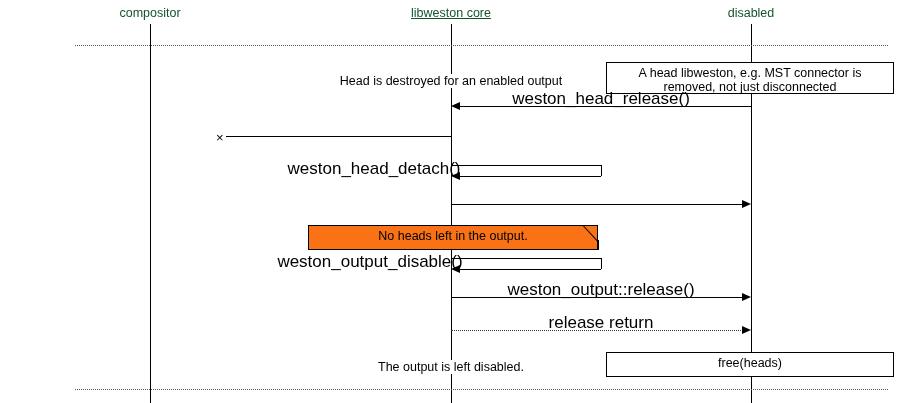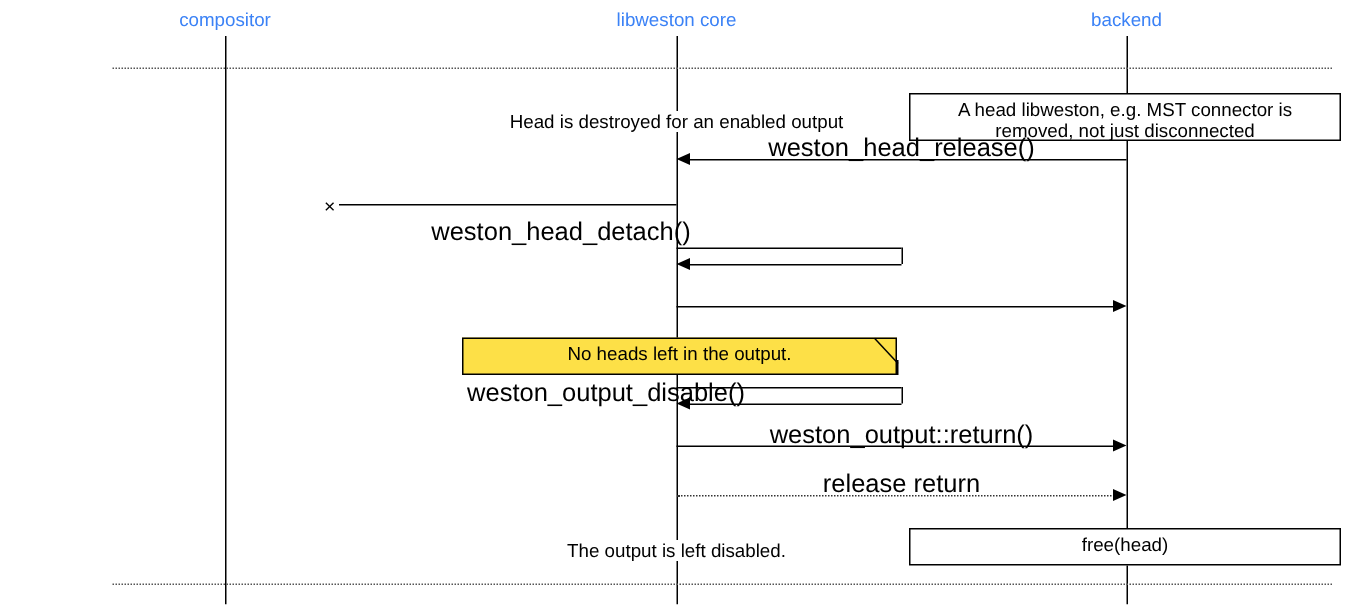--- a/index.html
+++ b/index.html
@@ -25,7 +25,7 @@
     text-align: right;
     white-space: nowrap;
     transform: translateX(-50%);
-    color: #3b82f6;
+    color: #14532d;
   }
   .lifeline {
     position: absolute;

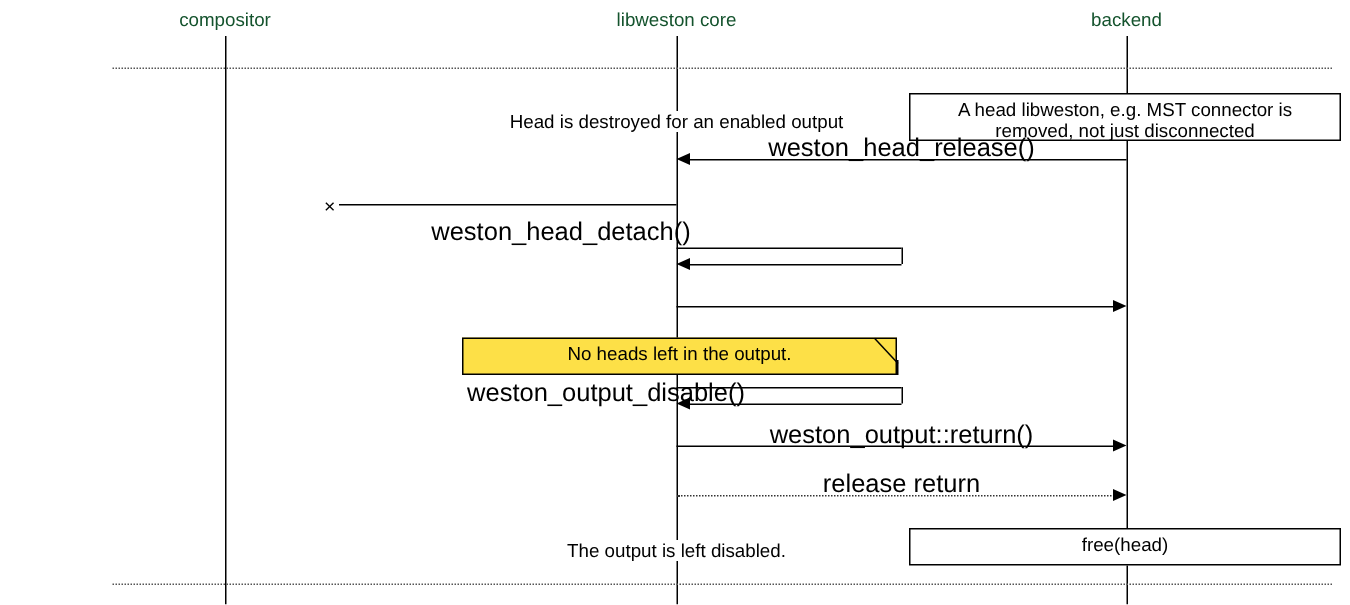--- a/index.html
+++ b/index.html
@@ -121,7 +121,7 @@
 <div id="diagram">
 
   <div class="lifeline-label" style="left:150px; top:6px;">compositor</div>
-  <div class="lifeline-label" style="left:451px; top:6px;">libweston core</div>
+  <div class="lifeline-label" style="left:451px; top:6px;text-decoration:underline;">libweston core</div>
   <div class="lifeline-label" style="left:751px; top:6px;">backend</div>
 
   <div class="lifeline" style="left:150px; top:24px; height:379px;"></div>

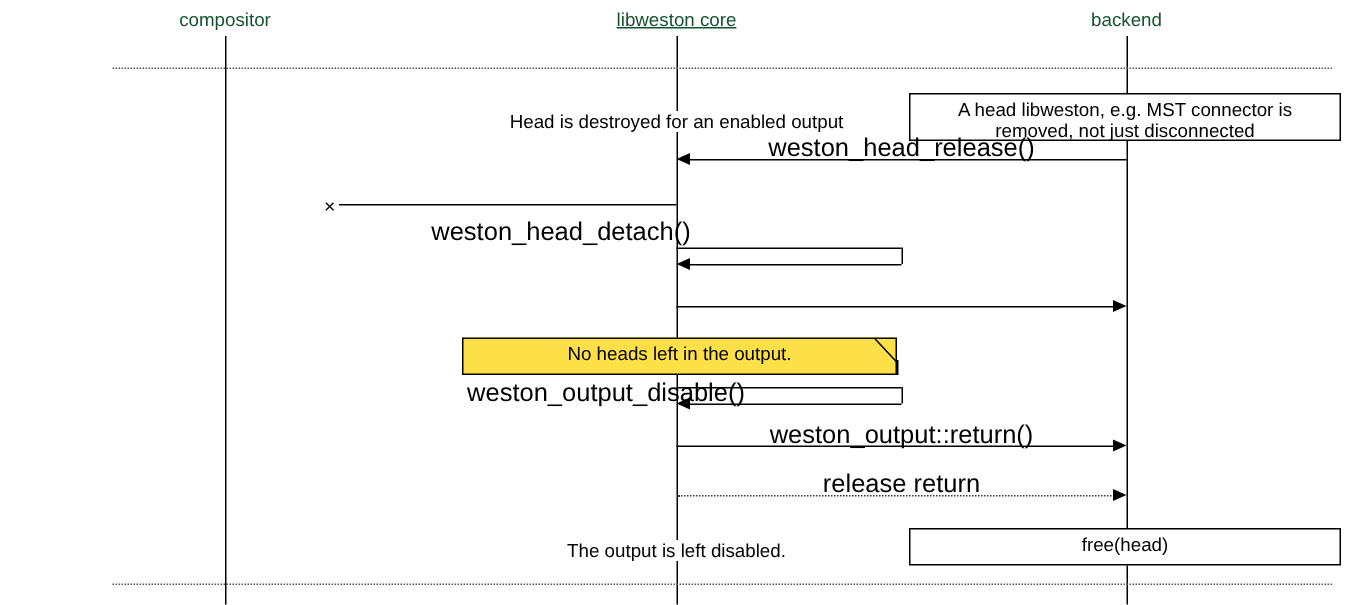--- a/index.html
+++ b/index.html
@@ -122,7 +122,7 @@
 
   <div class="lifeline-label" style="left:150px; top:6px;">compositor</div>
   <div class="lifeline-label" style="left:451px; top:6px;text-decoration:underline;">libweston core</div>
-  <div class="lifeline-label" style="left:751px; top:6px;">backend</div>
+  <div class="lifeline-label" style="left:751px; top:6px;">disabled</div>
 
   <div class="lifeline" style="left:150px; top:24px; height:379px;"></div>
   <div class="lifeline" style="left:451px; top:24px; height:379px;"></div>

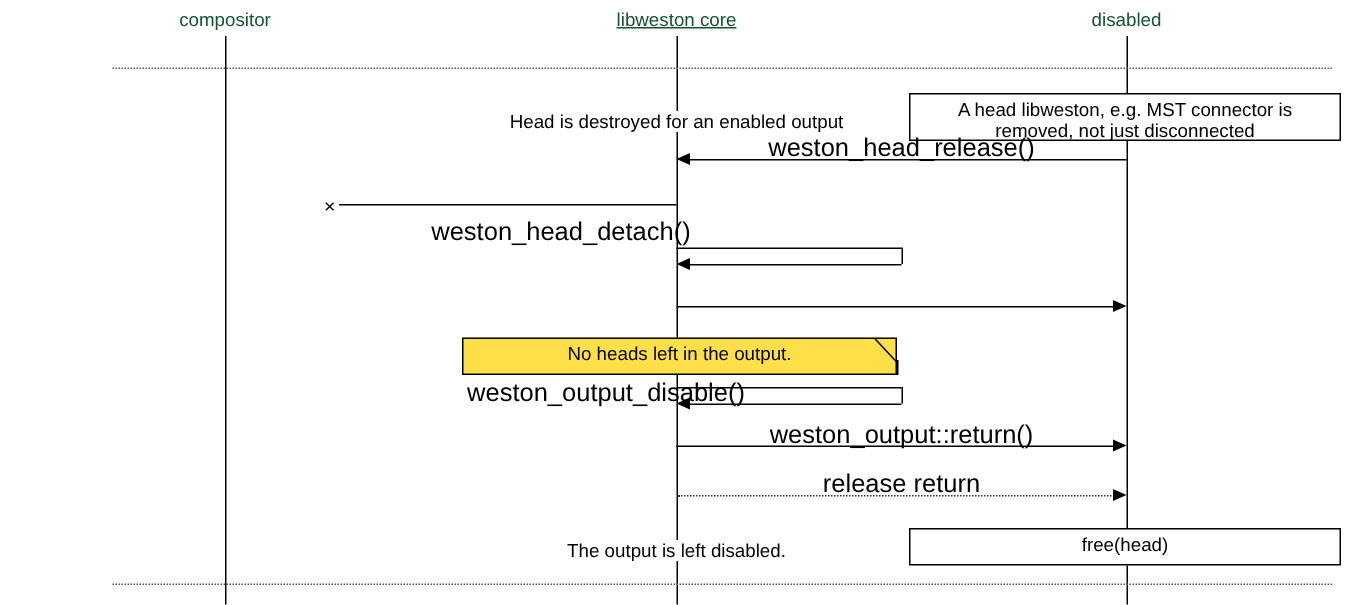--- a/index.html
+++ b/index.html
@@ -144,7 +144,7 @@
   <div class="vline" style="left:601px; top:165px; height:11px;"></div>
   <div class="hline" style="left:455px; top:176px; width:146px;"></div>
   <div class="arrowhead arrow-left" style="left:451px; top:172px;"></div>
-  <div class="msg-label" style="left:374px; top:145px;">weston_head_detach()</div>
+  <div class="msg-label" style="left:374px; top:159px;">weston_head_detach()</div>
 
   <div class="hline" style="left:451px; top:204px; width:296px;"></div>
   <div class="arrowhead arrow-right" style="left:742px; top:200px;"></div>

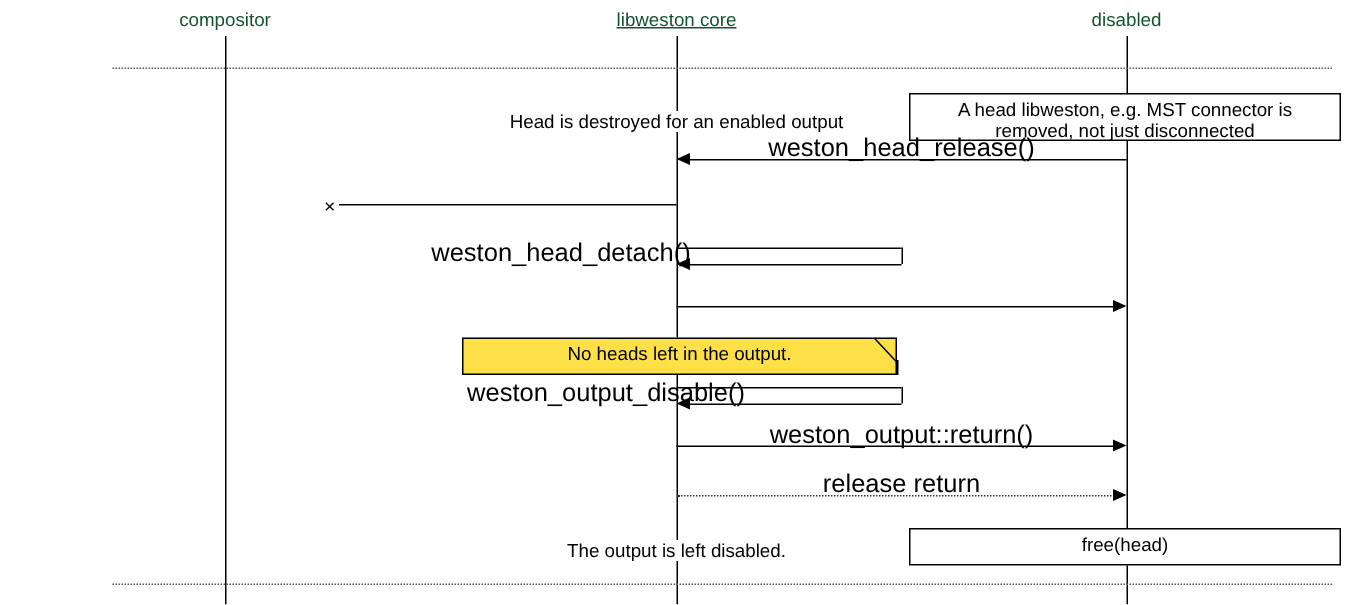--- a/index.html
+++ b/index.html
@@ -87,7 +87,7 @@
   .note-flag {
     position: absolute;
     border: 1px solid #000;
-    background: #fde047;
+    background: #f97316;
     font-size: 12.5px;
     text-align: center;
     box-sizing: border-box;

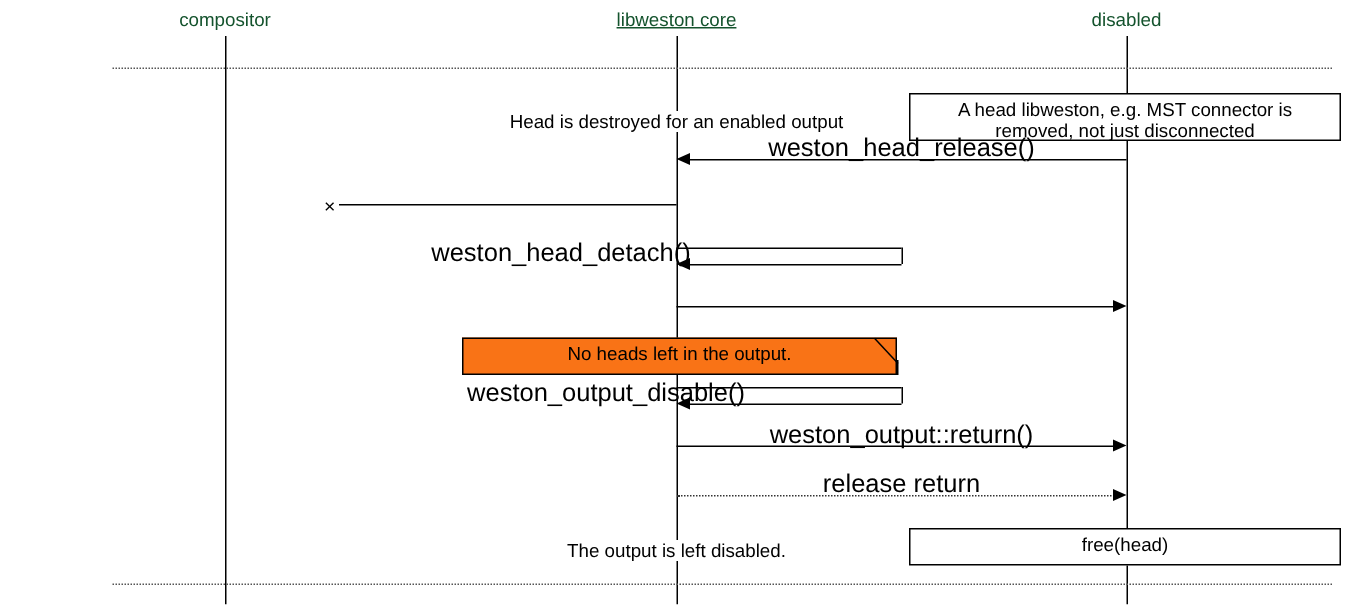--- a/index.html
+++ b/index.html
@@ -157,7 +157,7 @@
   <div class="vline" style="left:601px; top:258px; height:11px;"></div>
   <div class="hline" style="left:455px; top:269px; width:146px;"></div>
   <div class="arrowhead arrow-left" style="left:451px; top:265px;"></div>
-  <div class="msg-label" style="left:370px; top:252px;margin-left:34px;">weston_output_disable()</div>
+  <div class="msg-label" style="left:370px; top:252px;">weston_output_disable()</div>
 
   <div class="hline" style="left:451px; top:297px; width:296px;"></div>
   <div class="arrowhead arrow-right" style="left:742px; top:293px;"></div>

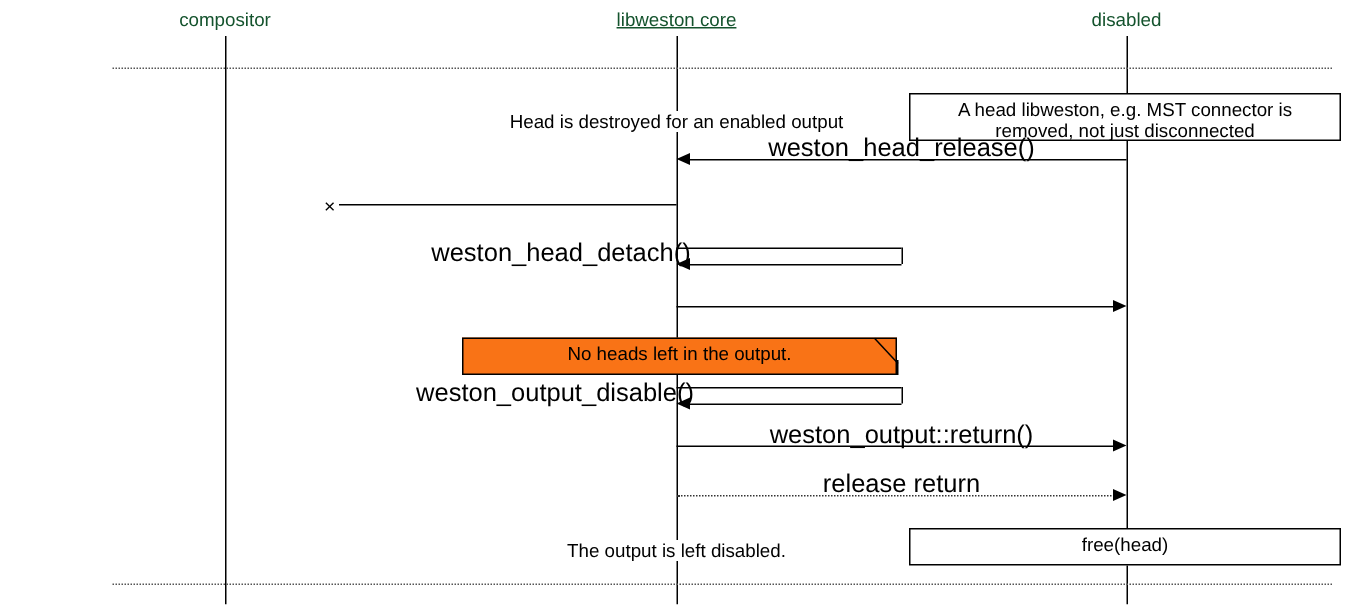--- a/index.html
+++ b/index.html
@@ -161,7 +161,7 @@
 
   <div class="hline" style="left:451px; top:297px; width:296px;"></div>
   <div class="arrowhead arrow-right" style="left:742px; top:293px;"></div>
-  <div class="msg-label" style="left:601px; top:280px;">weston_output::return()</div>
+  <div class="msg-label" style="left:601px; top:280px;">weston_output::release()</div>
 
   <div class="dline" style="left:451px; top:330px; width:296px;"></div>
   <div class="arrowhead arrow-right" style="left:742px; top:326px;"></div>

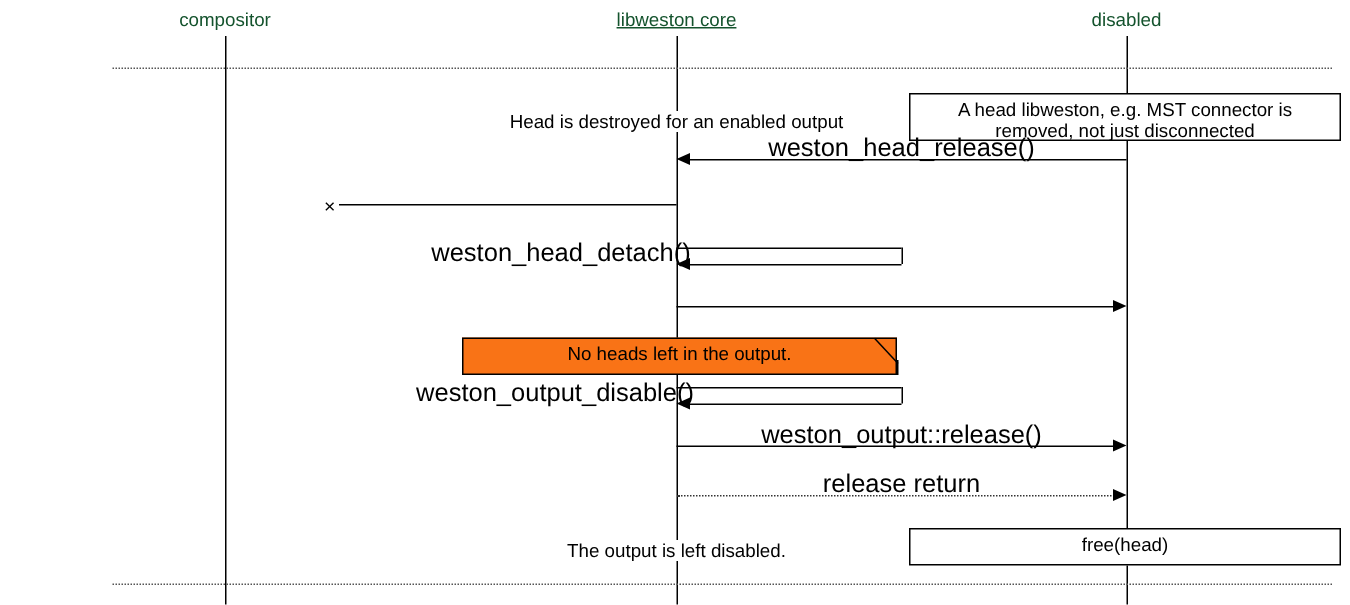--- a/index.html
+++ b/index.html
@@ -167,7 +167,7 @@
   <div class="arrowhead arrow-right" style="left:742px; top:326px;"></div>
   <div class="msg-label" style="left:601px; top:313px;">release return</div>
 
-  <div class="note" style="left:606px; top:352px; width:288px; height:25px;">free(head)</div>
+  <div class="note" style="left:606px; top:352px; width:288px; height:25px;">free(heads)</div>
 
   <div class="sep" style="top:389px;"></div>
   <div class="sep-label" style="left:451px; top:360px;">The output is left disabled.</div>

